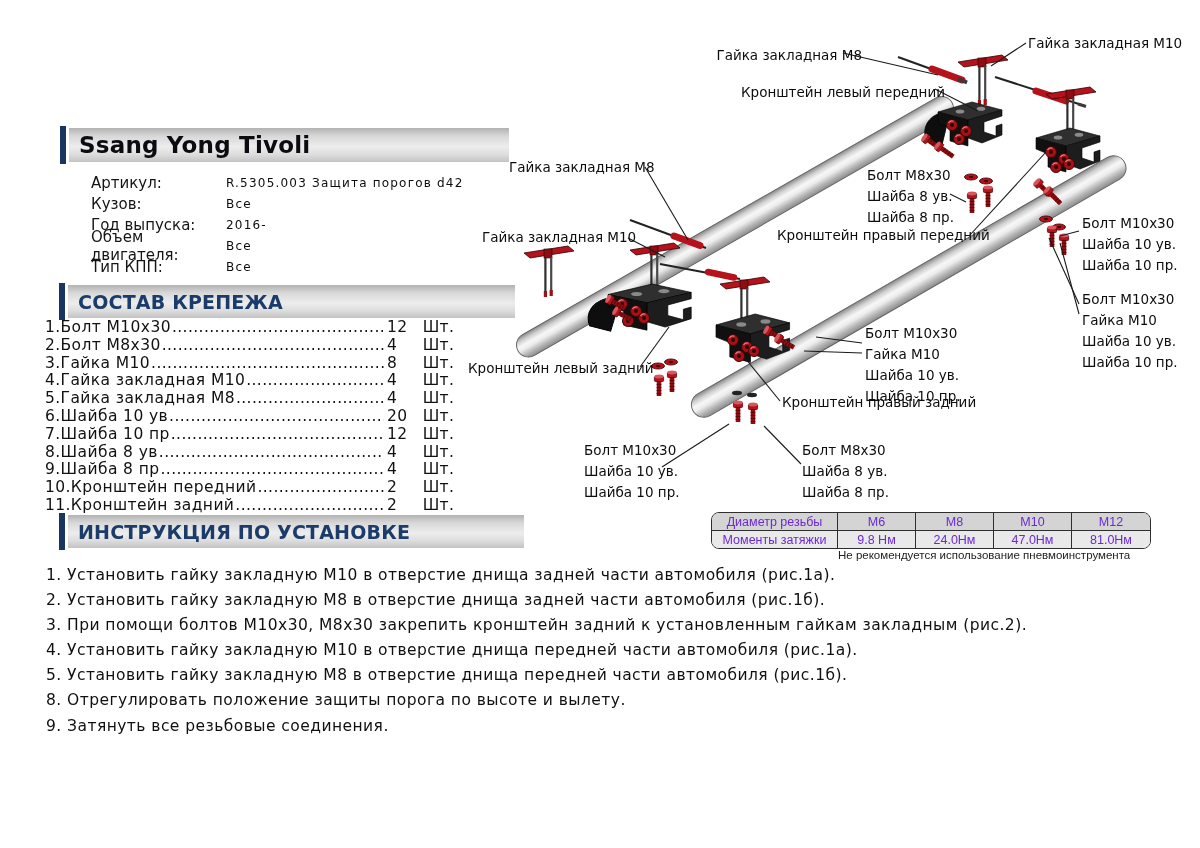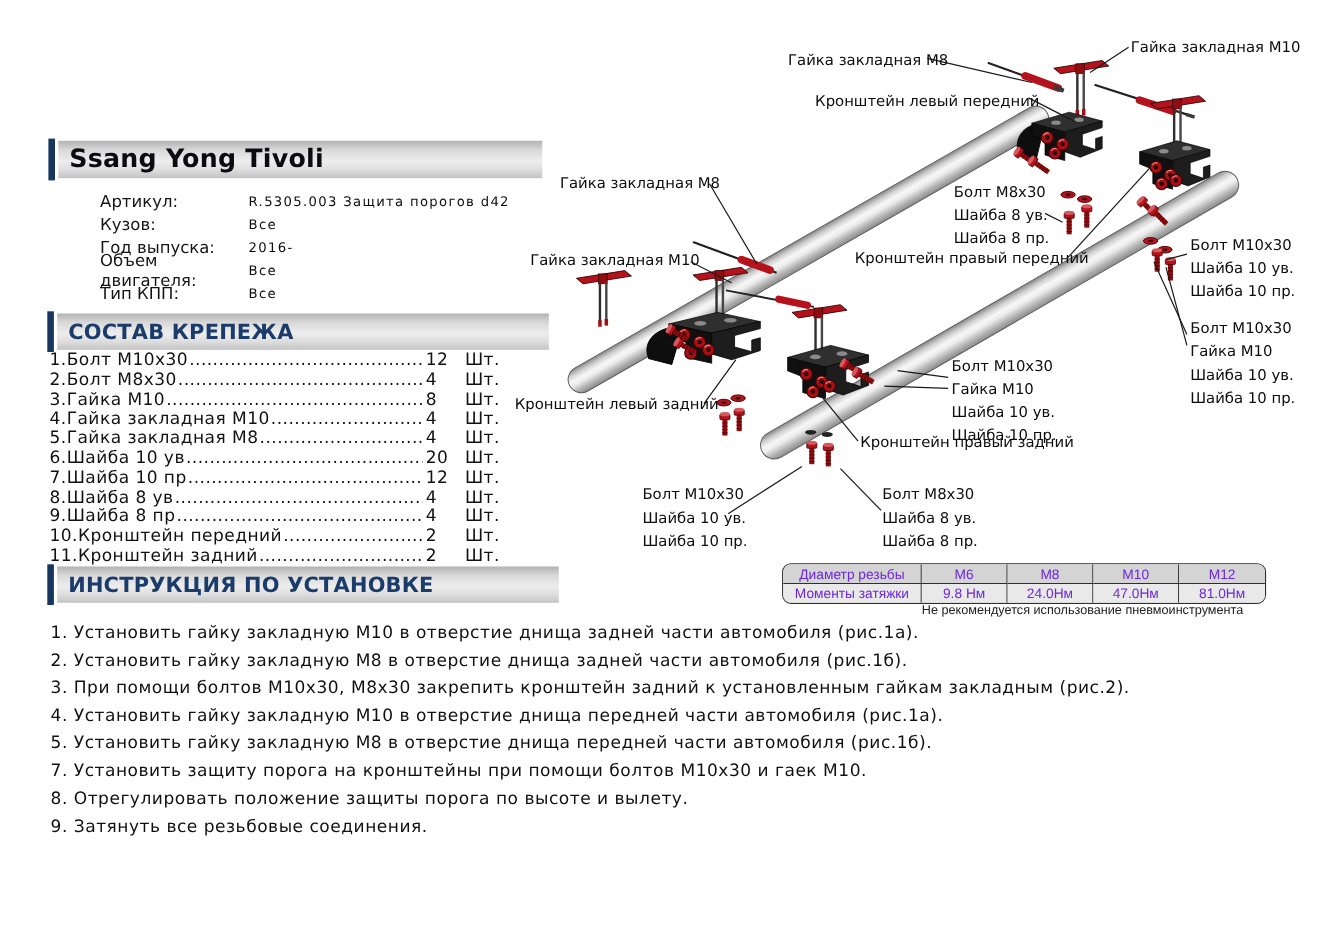--- a/index.html
+++ b/index.html
@@ -8,7 +8,7 @@
   svg.art{position:absolute;left:0;top:0;}
 
   
-  .band{position:absolute;}
+  .band{position:absolute;margin-left:16px;}
   .accent{position:absolute;left:0;top:0;width:6px;height:100%;background:#17375e;}
   .band-bg{position:absolute;left:9px;top:2px;right:0;bottom:2px;
            background:linear-gradient(180deg,#b2b2b2 0%,#d8d8d8 24%,#ededed 55%,#dddddd 78%,#c3c3c3 100%);

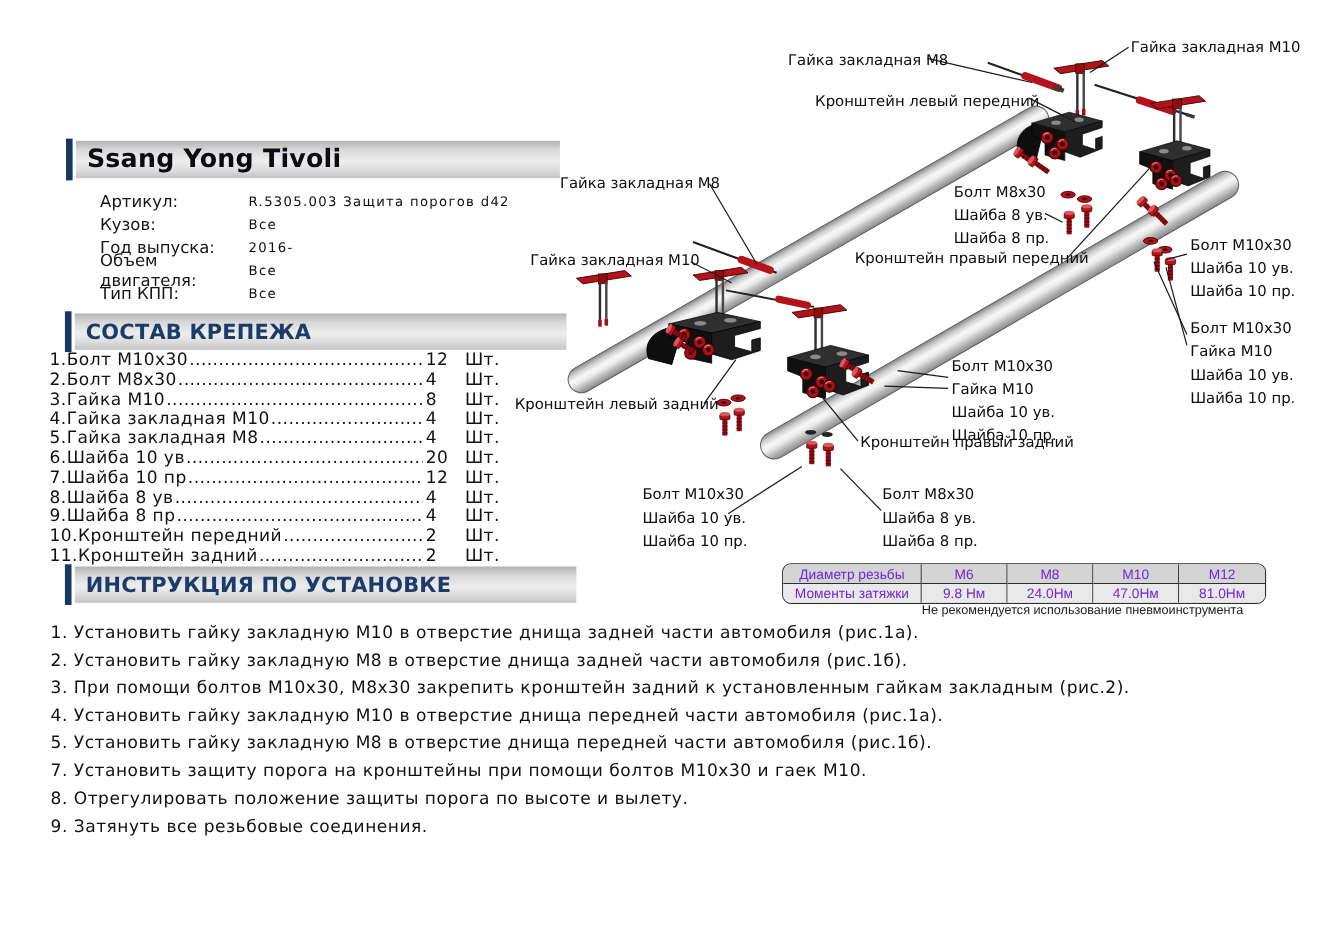--- a/index.html
+++ b/index.html
@@ -340,7 +340,6 @@
     <div class="step">3. При помощи болтов М10х30, М8х30 закрепить кронштейн задний к установленным гайкам закладным (рис.2).</div>
     <div class="step">4. Установить гайку закладную М10 в отверстие днища передней части автомобиля (рис.1а).</div>
     <div class="step">5. Установить гайку закладную М8 в отверстие днища передней части автомобиля (рис.1б).</div>
-    <div class="step">7. Установить защиту порога на кронштейны при помощи болтов М10х30 и гаек М10.</div>
     <div class="step">8. Отрегулировать положение защиты порога по высоте и вылету.</div>
     <div class="step">9. Затянуть все резьбовые соединения.</div>
   </div>

